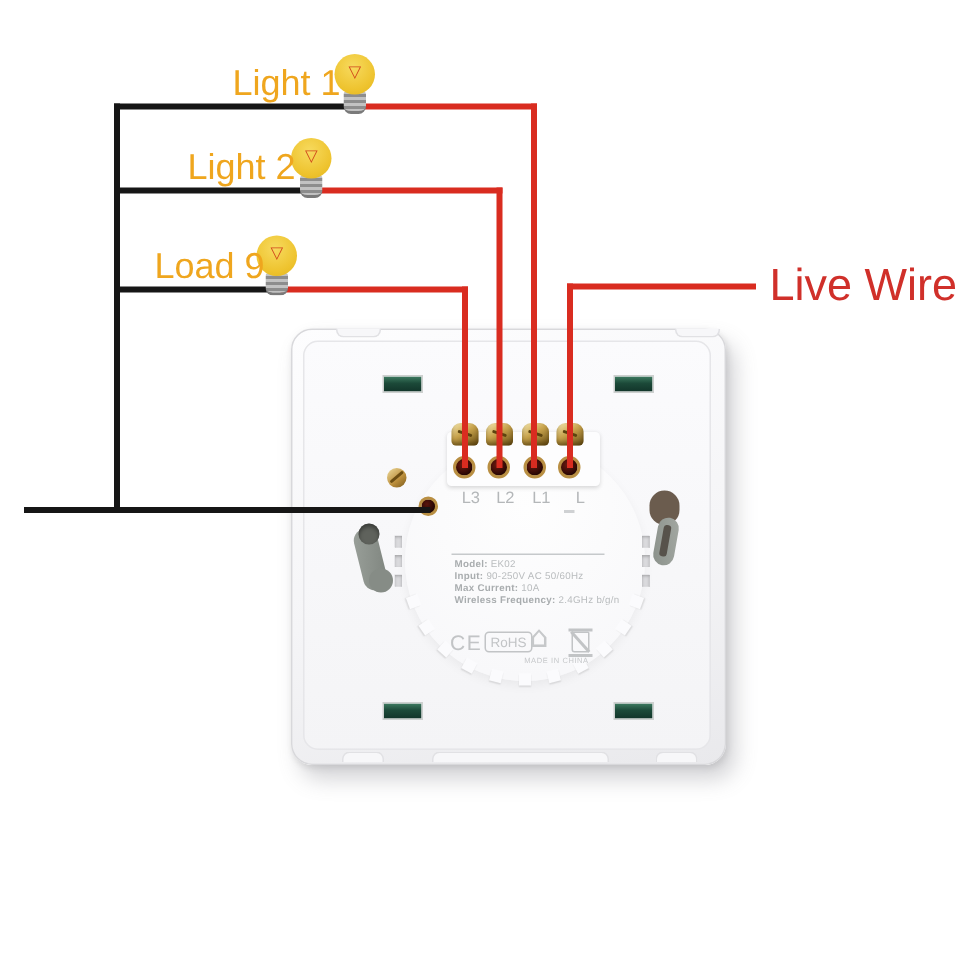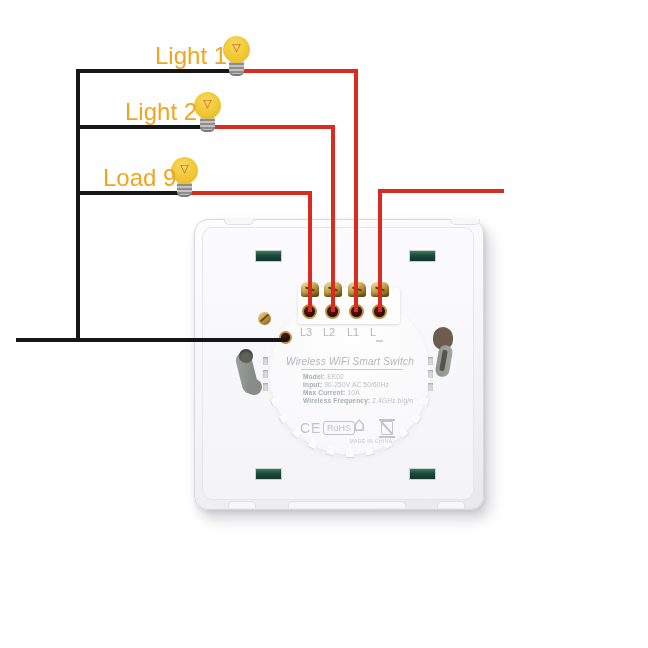--- a/index.html
+++ b/index.html
@@ -125,6 +125,7 @@
   <div class="light-label" style="left:155px;top:42px;">Light 1</div>
   <div class="light-label" style="left:125px;top:98px;text-align:center;">Light 2</div>
   <div class="light-label" style="left:103px;top:164px;">Load 9</div>
+  <div class="big-label" id="live-label">Live Wire</div>
 
   <div id="plate"></div>
   <div id="plate-face"></div>

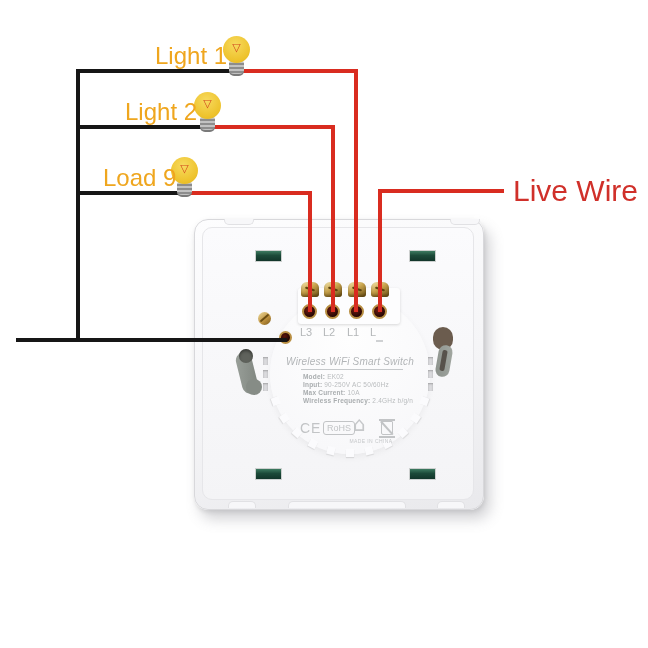--- a/index.html
+++ b/index.html
@@ -48,7 +48,7 @@
   .term-hole{position:absolute;top:304px;width:11px;height:11px;border-radius:50%;z-index:4;
     border:2px solid #b98f43;
     background:radial-gradient(circle at 40% 35%,#6d1b10,#250503 72%);}
-  .term-label{position:absolute;top:326px;width:20px;text-align:left;z-index:4;
+  .term-label{position:absolute;top:326px;width:20px;text-align:right;z-index:4;
     color:#b4b7b9;font-size:11px;}
   #neutral-hole{position:absolute;left:279px;top:331px;width:9px;height:9px;border-radius:50%;
     border:2px solid #b98f43;z-index:4;

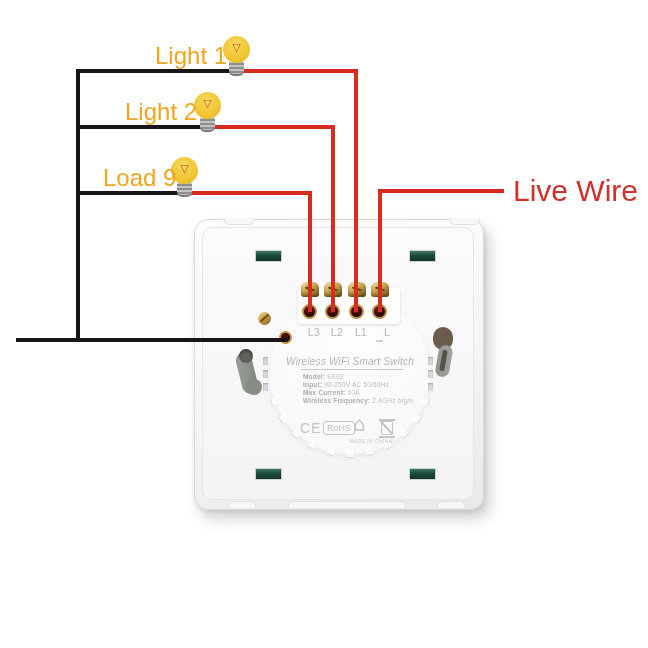--- a/index.html
+++ b/index.html
@@ -198,7 +198,6 @@
   <div class="dash" style="left:428px;top:370px;"></div>
   <div class="dash" style="left:428px;top:383px;"></div>
 
-  <div id="module-title">Wireless WiFi Smart Switch</div>
   <div id="title-underline"></div>
   <div class="spec-line" style="top:373px;"><span class="k">Model:</span> <span class="v">EK02</span></div>
   <div class="spec-line" style="top:381px;"><span class="k">Input:</span> <span class="v">90-250V AC 50/60Hz</span></div>

